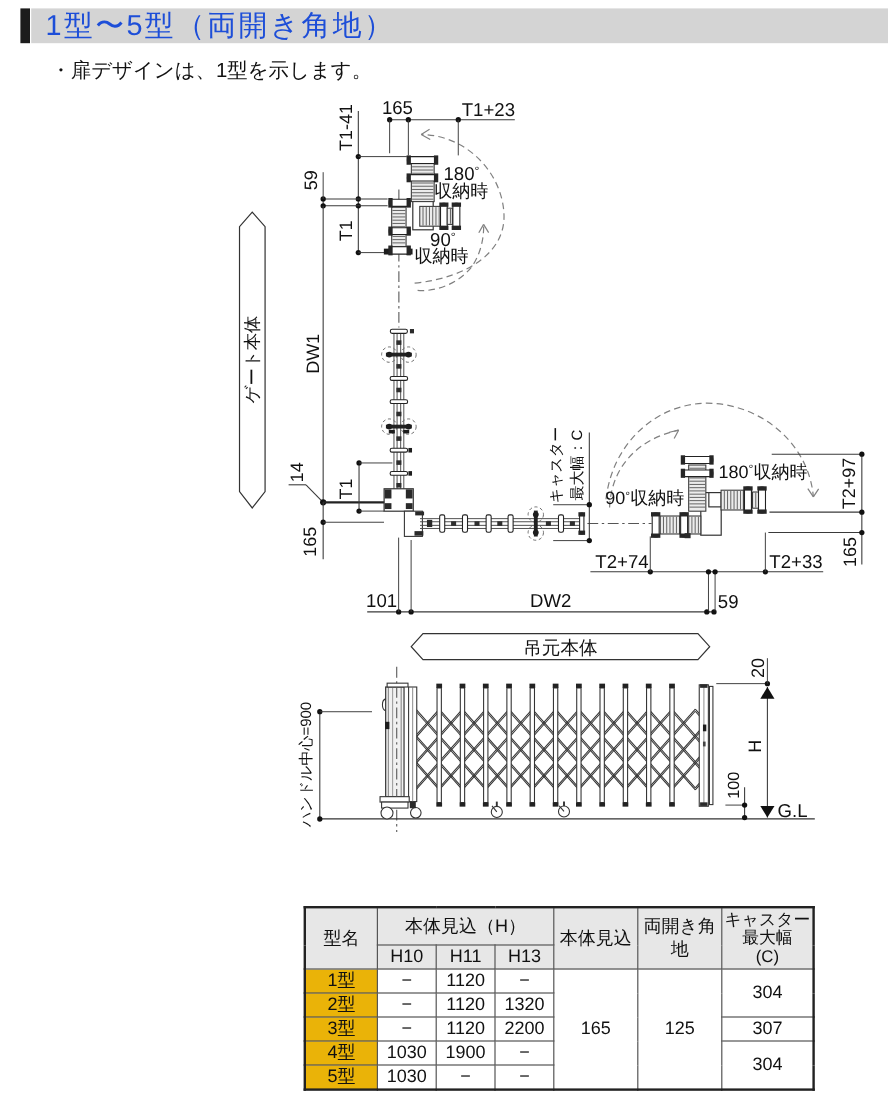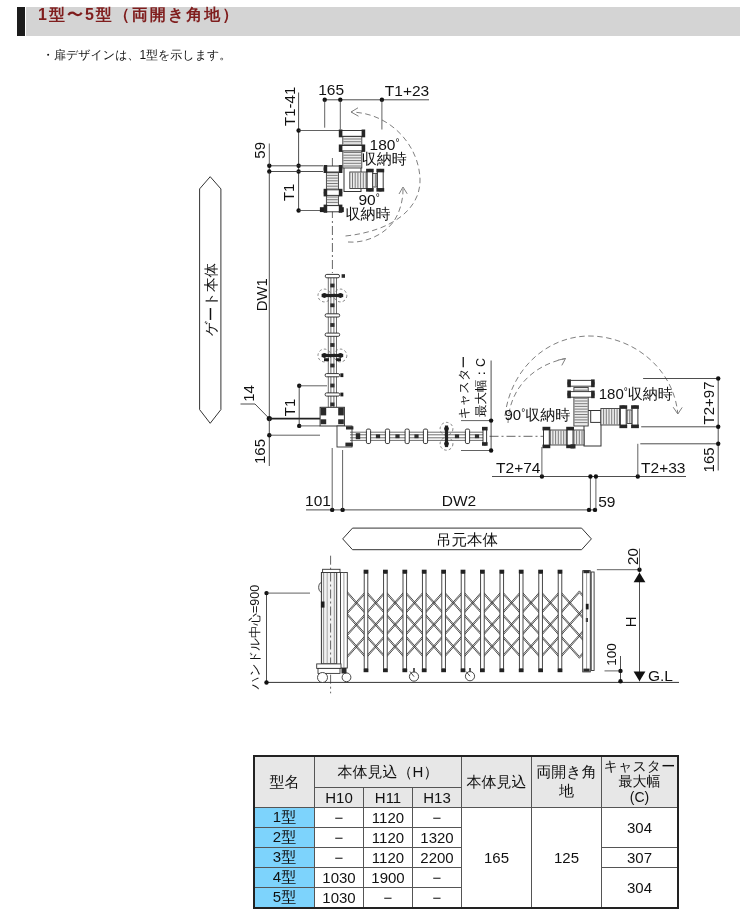--- a/index.html
+++ b/index.html
@@ -5,7 +5,7 @@
   font-family:"Liberation Sans",sans-serif;position:relative}
 .bar{position:absolute;left:17px;top:7px;width:8px;height:29px;background:#1c1c1c}
 .hbar{position:absolute;left:26px;top:7px;width:714px;height:29px;background:#d4d4d4}
-.htxt{position:absolute;left:38px;top:5px;font-size:16px;font-weight:bold;color:#7f1d1d;letter-spacing:2px}
+.htxt{position:absolute;left:38px;top:5px;font-size:24px;font-weight:normal;color:#1d4ed8;letter-spacing:2px}
 .bullet{position:absolute;left:42px;top:47px;font-size:12px;color:#111}
 .tb{position:absolute;left:253px;top:755px;border-collapse:collapse;border:2.4px solid #222;
   font-size:15px;color:#111;text-align:center}

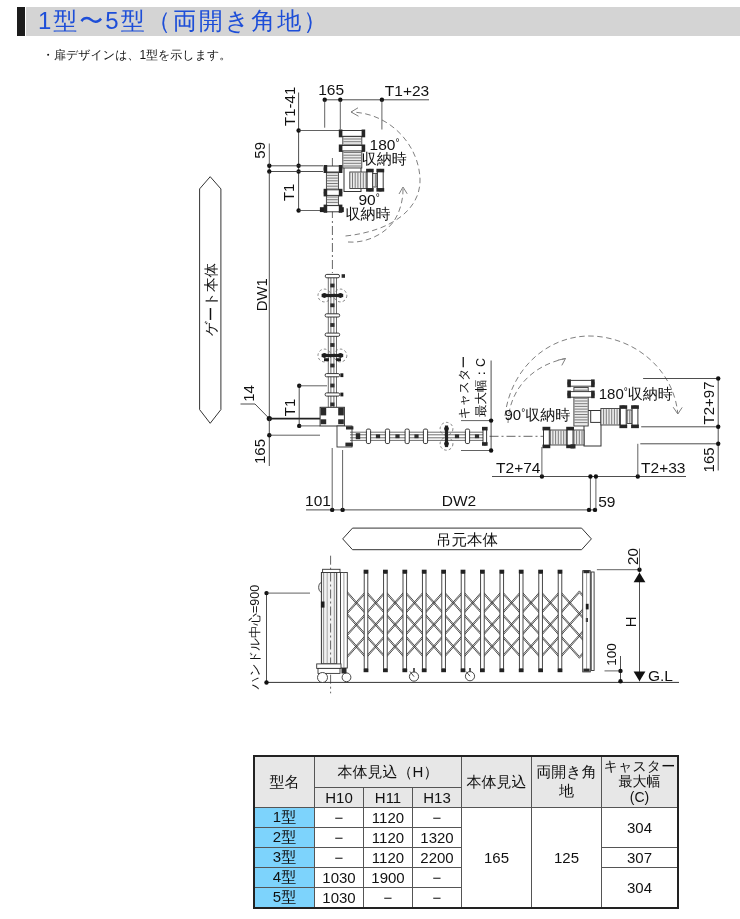--- a/index.html
+++ b/index.html
@@ -6,7 +6,7 @@
 .bar{position:absolute;left:17px;top:7px;width:8px;height:29px;background:#1c1c1c}
 .hbar{position:absolute;left:26px;top:7px;width:714px;height:29px;background:#d4d4d4}
 .htxt{position:absolute;left:38px;top:5px;font-size:24px;font-weight:normal;color:#1d4ed8;letter-spacing:2px}
-.bullet{position:absolute;left:42px;top:47px;font-size:12px;color:#111}
+.bullet{position:absolute;left:42px;top:47px;font-size:17px;color:#111}
 .tb{position:absolute;left:253px;top:755px;border-collapse:collapse;border:2.4px solid #222;
   font-size:15px;color:#111;text-align:center}
 .tb td{border:1px solid #555;padding:0;height:19px}

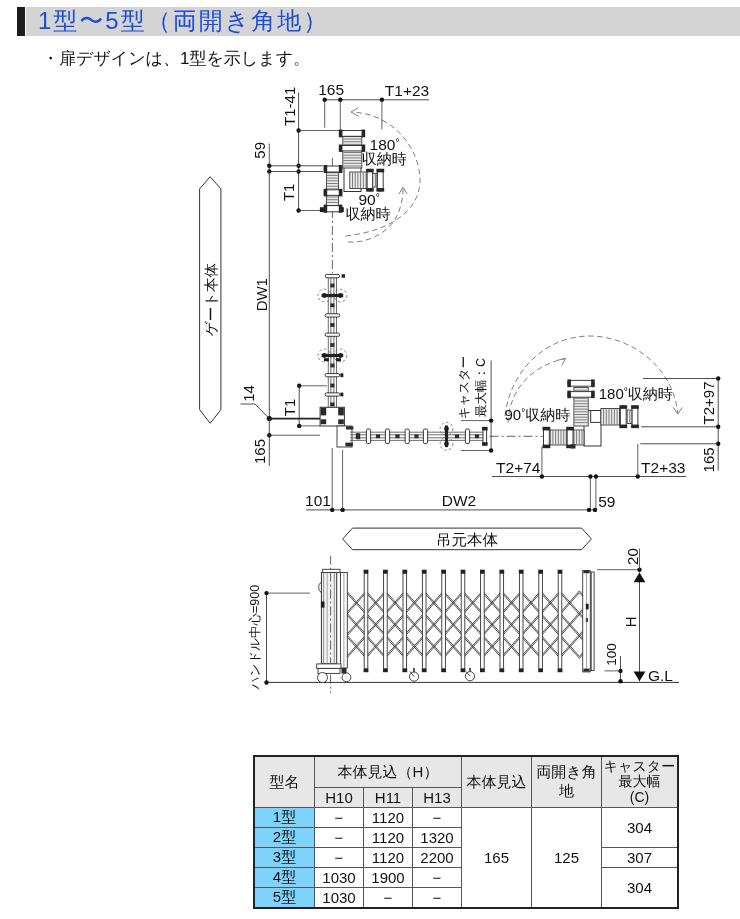--- a/index.html
+++ b/index.html
@@ -11,7 +11,7 @@
   font-size:15px;color:#111;text-align:center}
 .tb td{border:1px solid #555;padding:0;height:19px}
 .tb td.h{background:#e7e7e7}
-.tb td.h2{background:#7dd3fc}
+.tb td.h2{background:#eab308}
 </style></head>
 <body>
 <div class="bar"></div>

